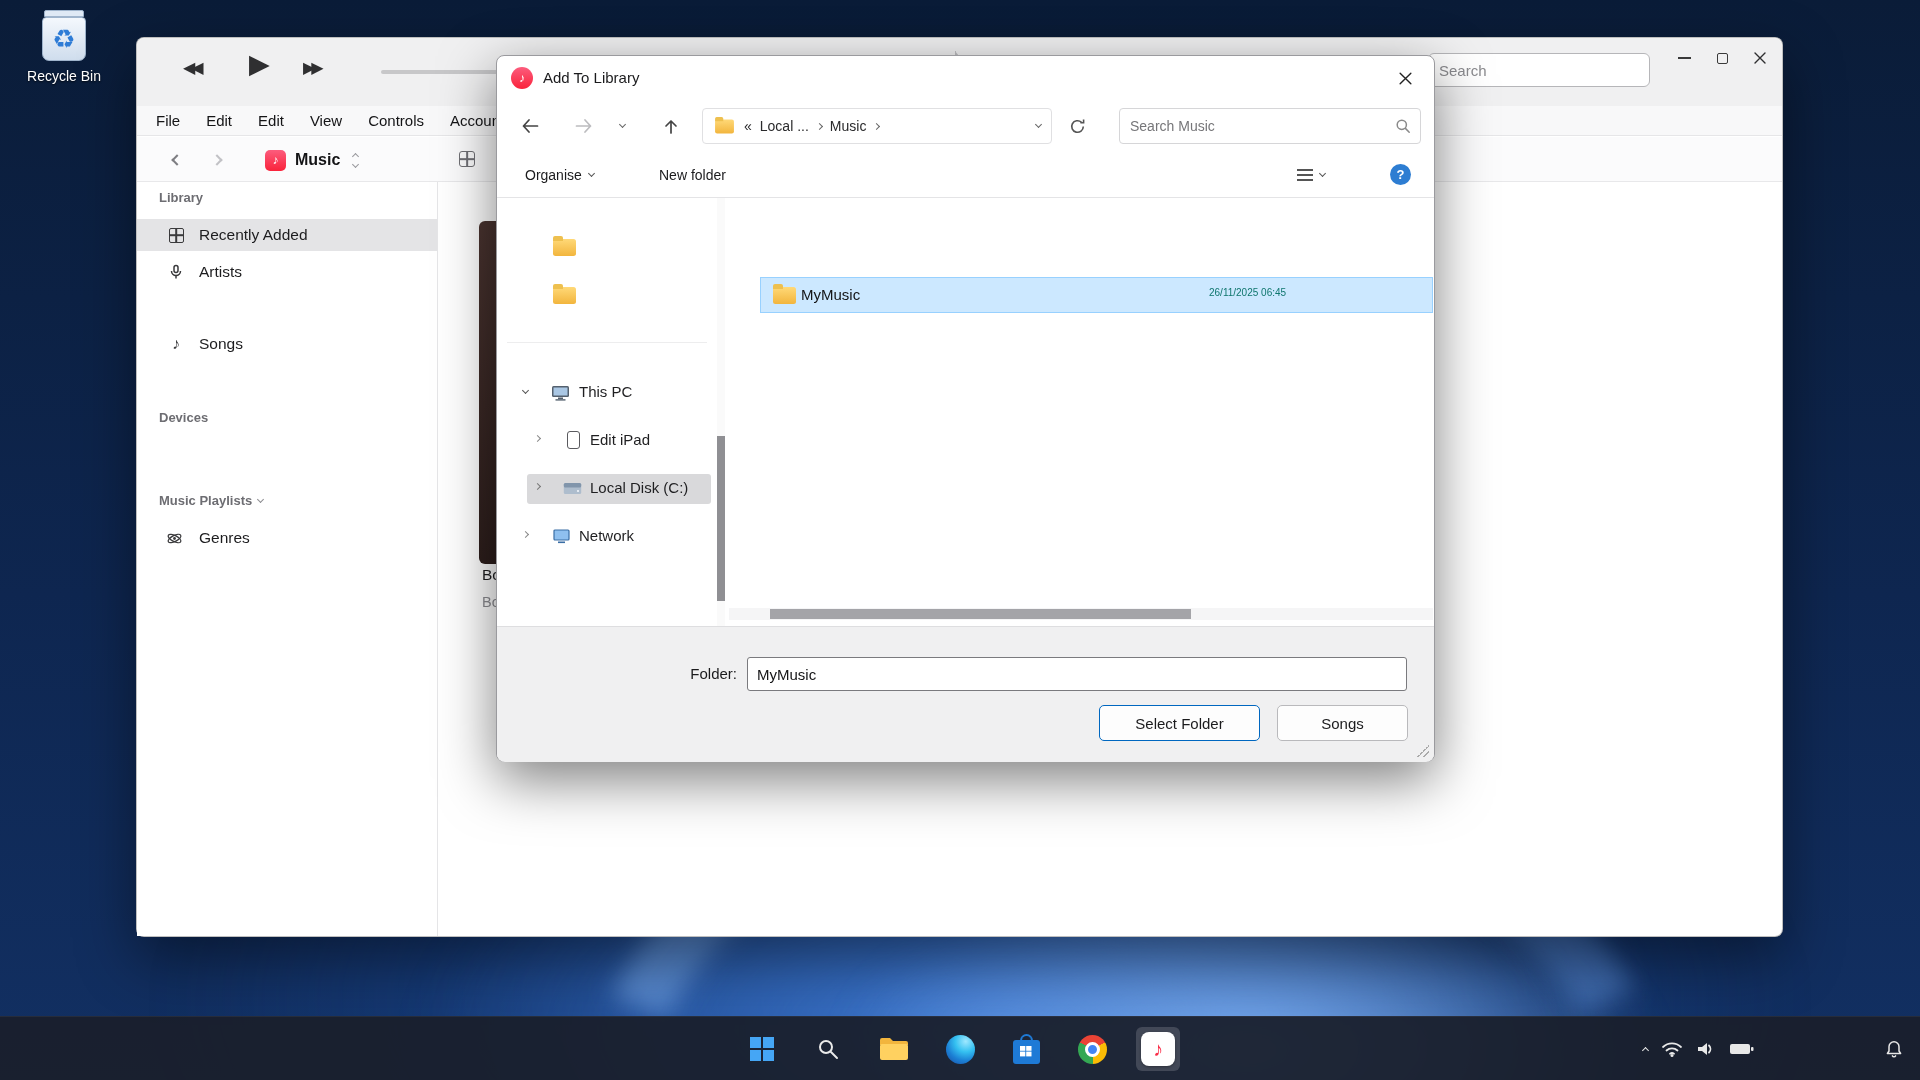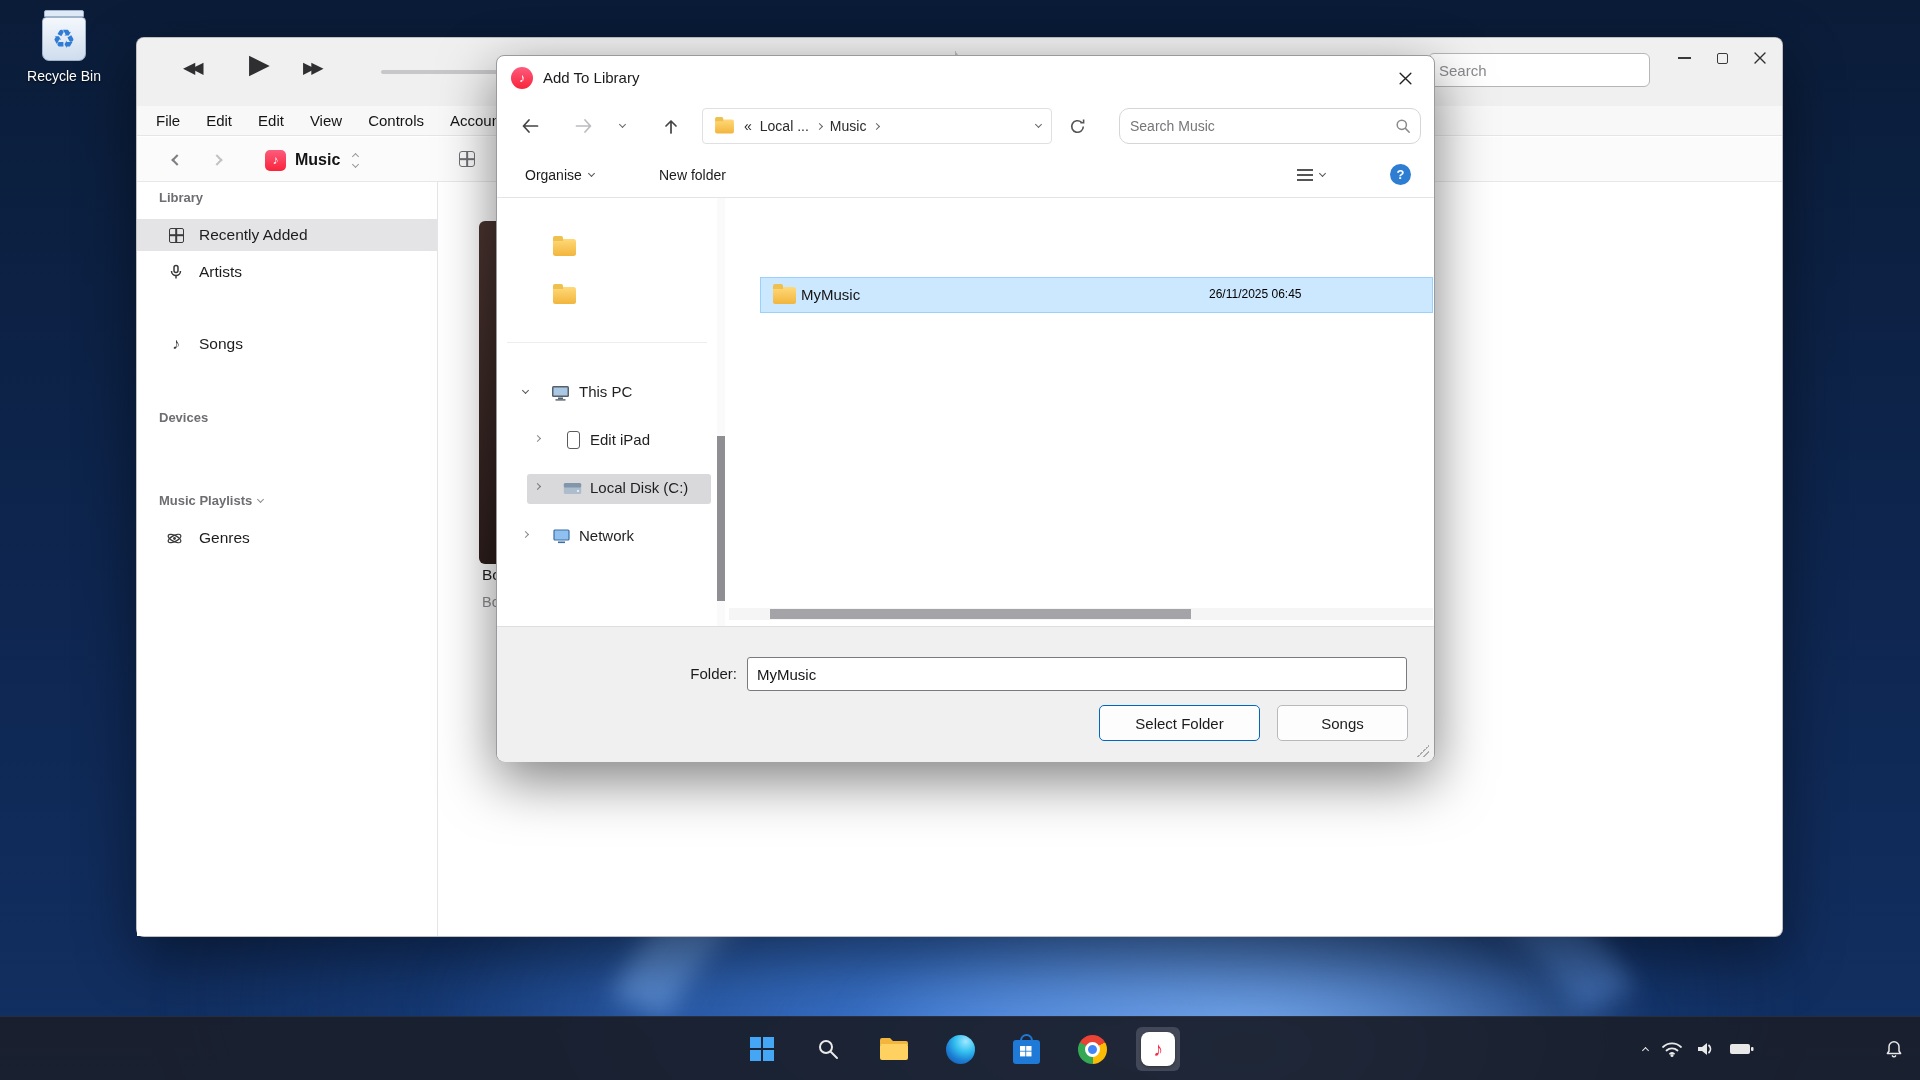--- a/index.html
+++ b/index.html
@@ -75,7 +75,7 @@
   .navbtn{position:absolute;top:8px;width:36px;height:36px;background:none;border:none;display:flex;align-items:center;justify-content:center;cursor:pointer;border-radius:4px}
   .crumb{position:absolute;left:205px;top:8px;width:350px;height:36px;background:#fff;border:1px solid #e0e0e2;border-radius:4px;display:flex;align-items:center;padding:0 10px;gap:8px}
   .crumb-txt{font-size:14px;color:#2a2a2c;cursor:pointer}
-  .dsearch{position:absolute;left:622px;top:8px;width:302px;height:36px;border:1px solid #d6d6d8;border-radius:10px;background:#fff}
+  .dsearch{position:absolute;left:622px;top:8px;width:302px;height:36px;border:1px solid #d6d6d8;border-radius:4px;background:#fff}
   .dsearch input{position:absolute;left:0;top:0;width:268px;height:34px;border:none;outline:none;font-size:14px;padding:0 10px;color:#333;font-family:inherit;background:transparent}
   .dsearch input::placeholder{color:#767679}
   .dsearch svg{position:absolute;right:9px;top:9px}

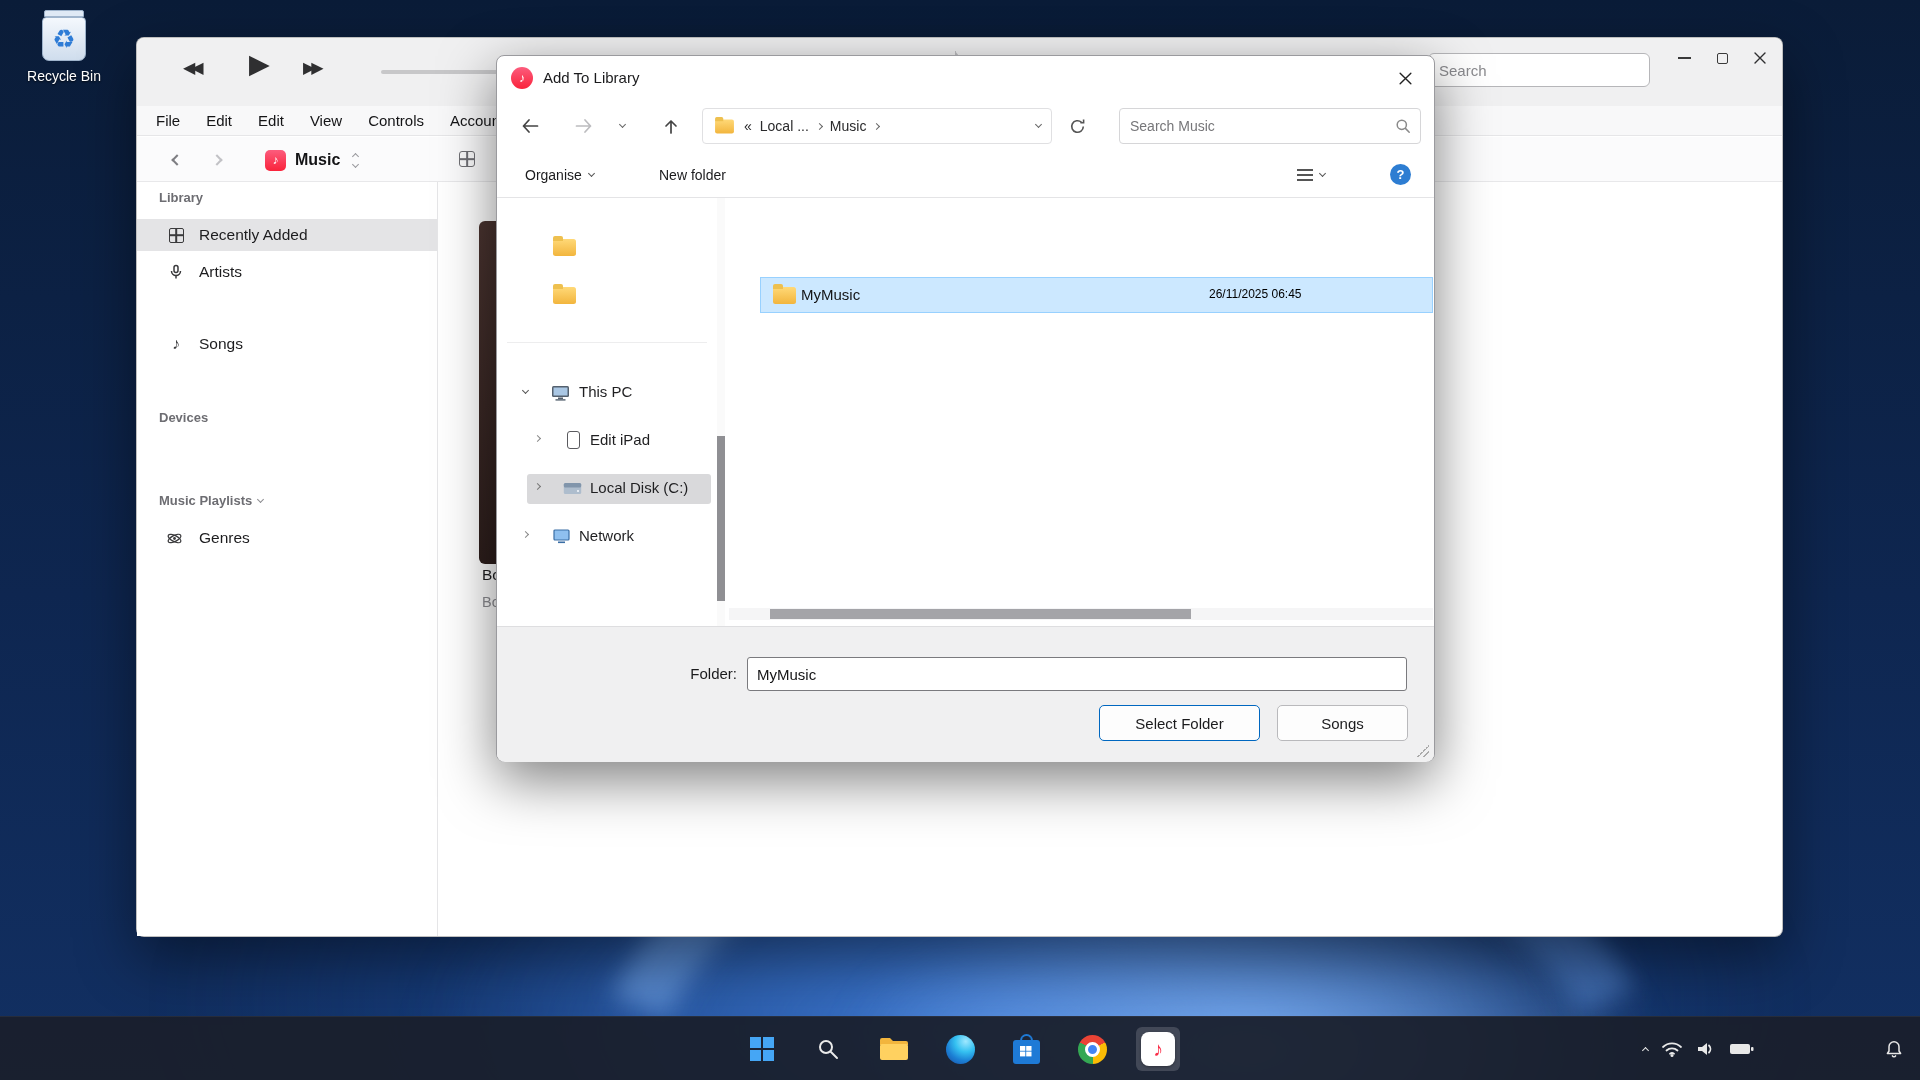--- a/index.html
+++ b/index.html
@@ -96,7 +96,7 @@
   .coldiv{position:absolute;left:466px;top:4px;width:1px;height:28px;background:#e4e4e6}
   .lrow{position:absolute;left:263px;top:79px;right:1px;height:36px;background:#cce8ff;border:1px solid #98d1ff;cursor:pointer}
   .lrow .fname{position:absolute;left:40px;top:8px;font-size:15px;color:#141416}
-  .lrow .fdate{position:absolute;left:448px;top:9px;font-size:12px;color:#000000}
+  .lrow .fdate{position:absolute;left:448px;top:9px;font-size:10px;color:#0f766e}
   .htrack{position:absolute;left:232px;top:410px;right:1px;height:12px;background:#f5f5f6}
   .hthumb{position:absolute;left:41px;top:1px;width:421px;height:10px;background:#a4a4a8;cursor:pointer}
   .dlg-foot{position:absolute;left:0;top:570px;right:0;height:136px;background:#f0f0f1;border-top:1px solid #dedee0;border-radius:0 0 8px 8px}

